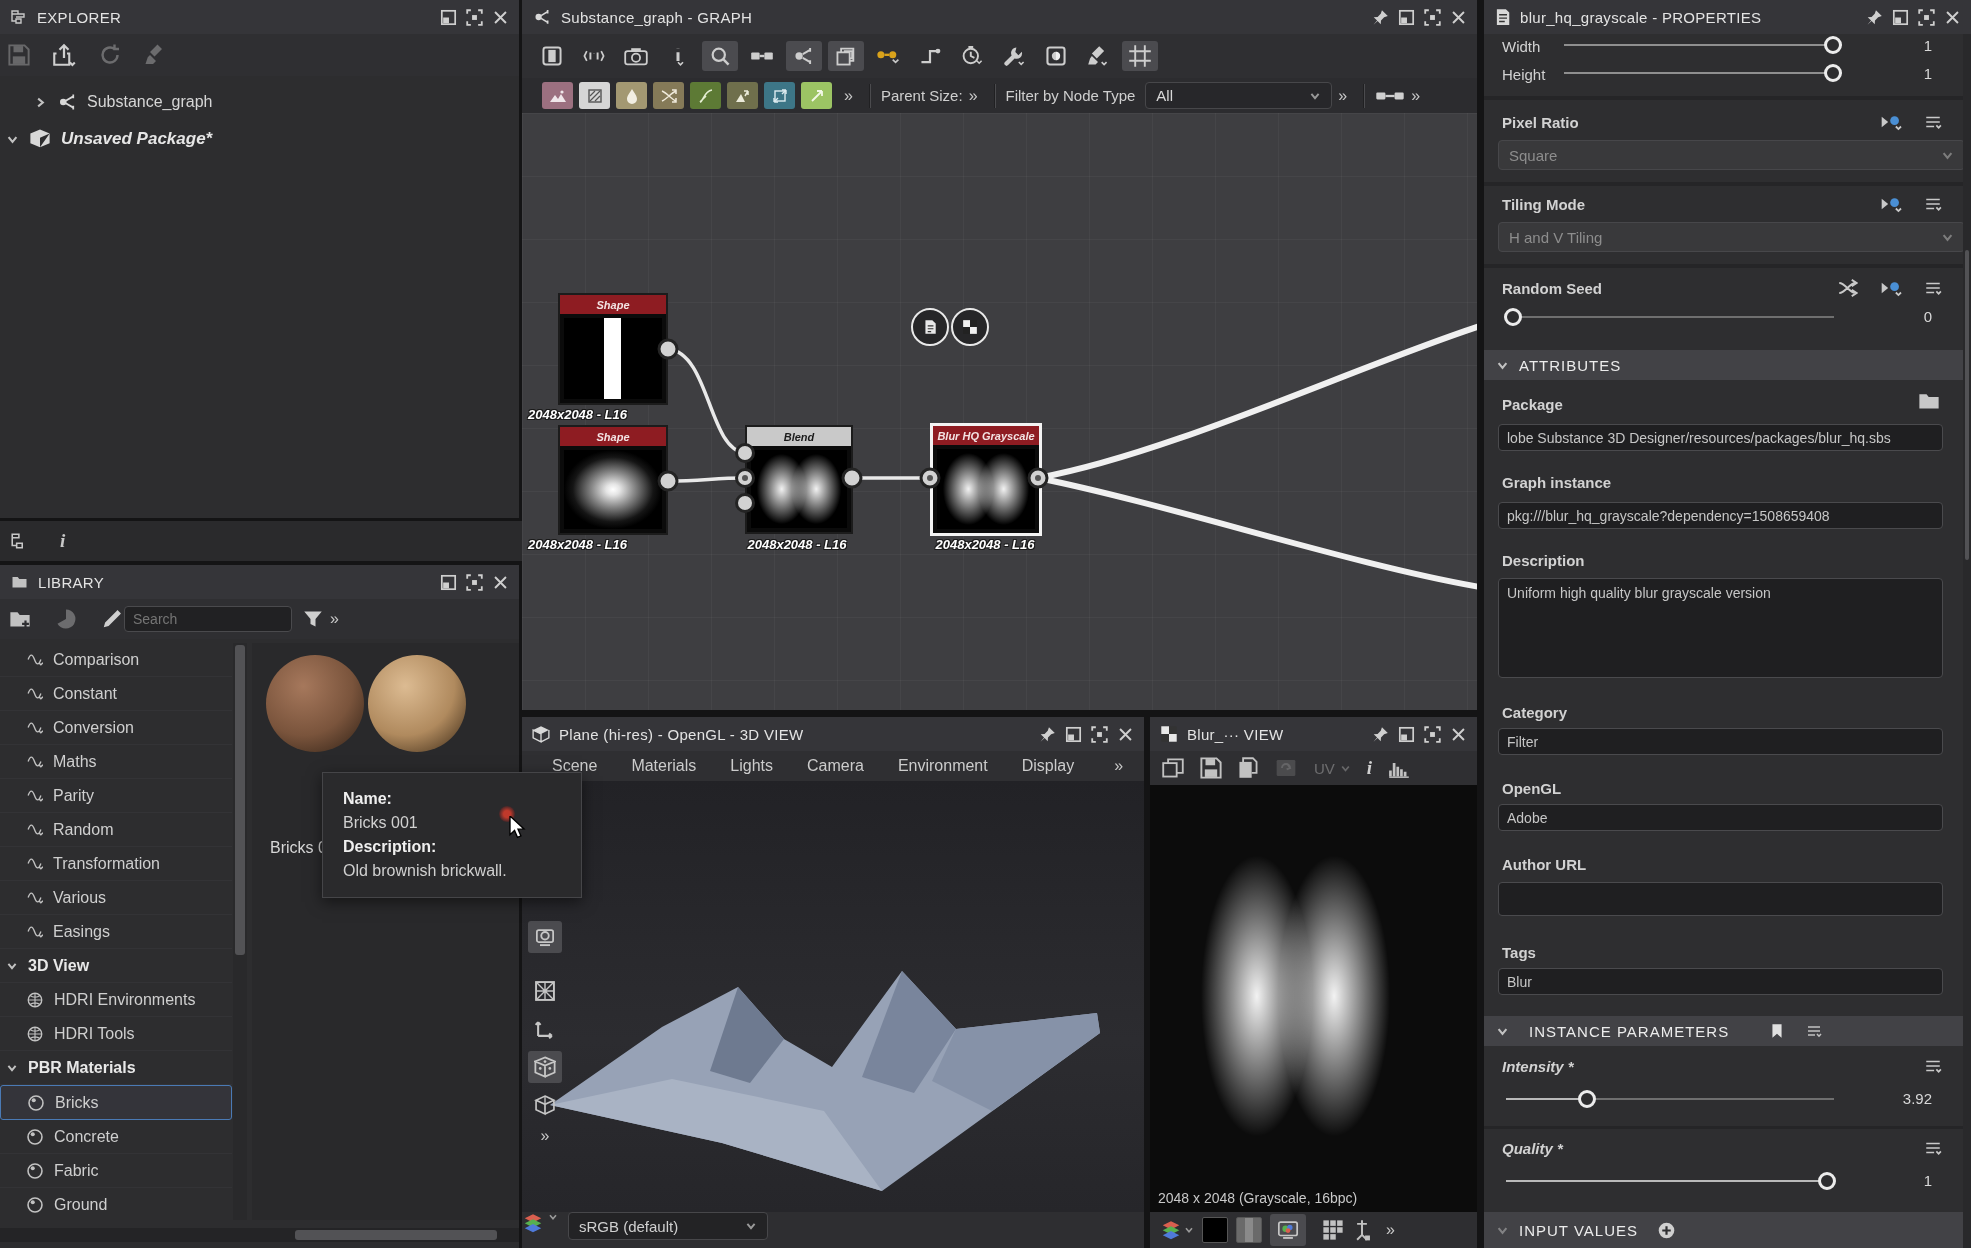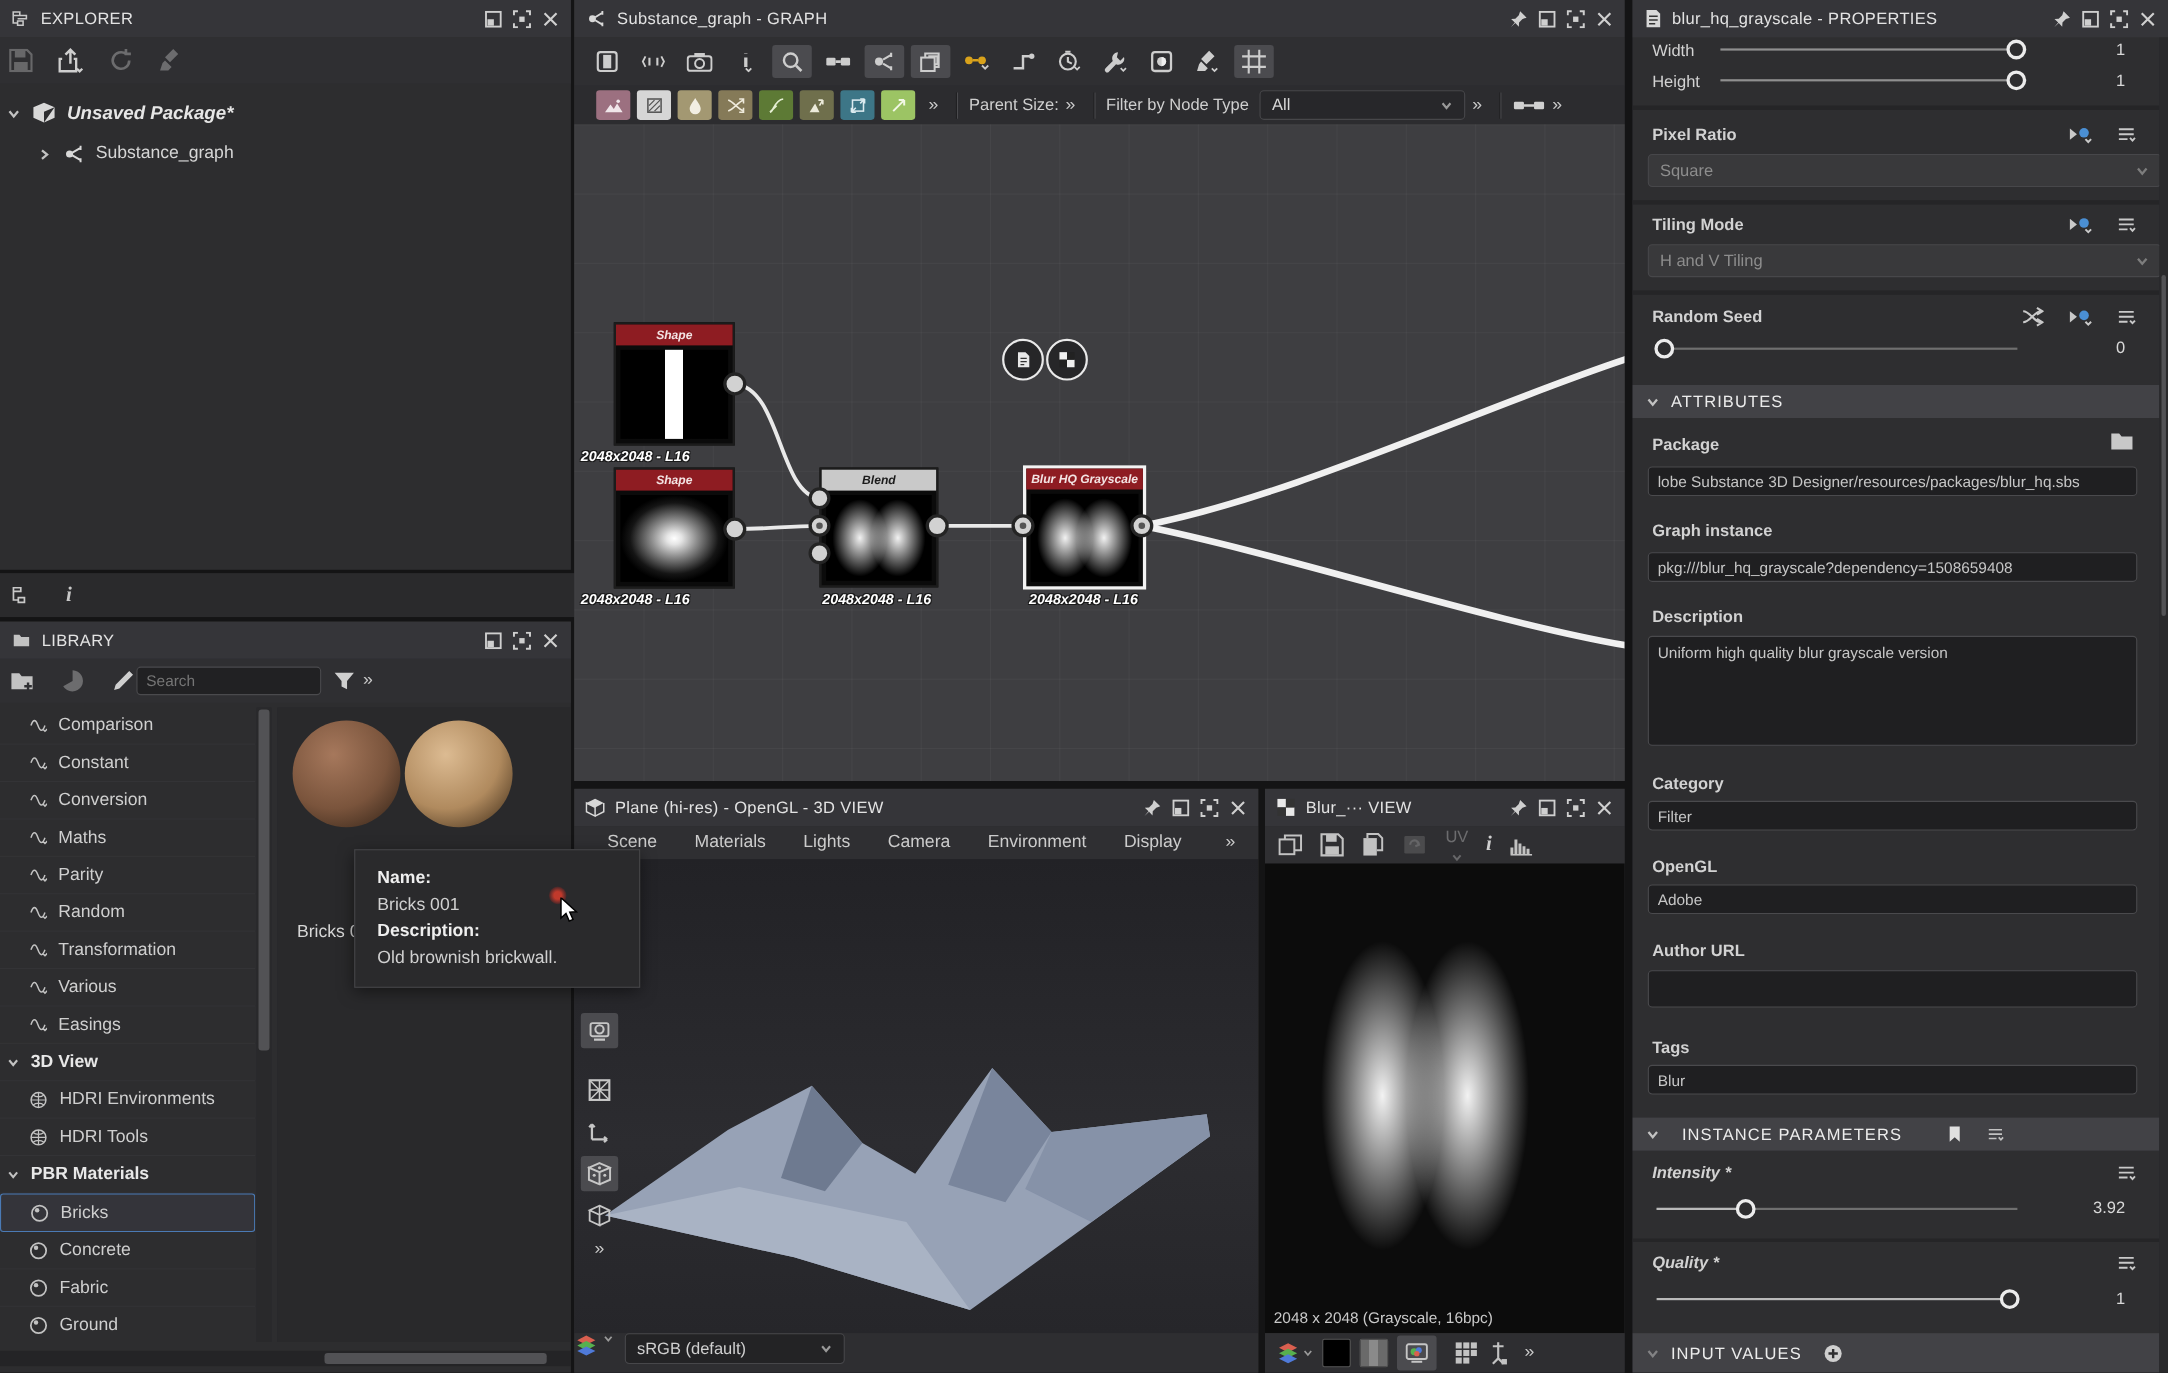--- a/index.html
+++ b/index.html
@@ -159,6 +159,16 @@
       </svg>
   </div>
   <div style="position:absolute;left:0;top:84px;width:100%;">
+    <div style="display:flex;align-items:center;gap:10px;height:36px;padding-left:34px;">
+      <svg class="i" width="13" height="13">
+          <use href="#s-chevr"></use>
+        </svg>
+      <svg class="i" width="20" height="20" viewBox="0 0 16 16">
+          <circle cx="5" cy="8" r="2.6" fill="#d8d8d8"></circle>
+          <path d="M7,7 L13,3.5 M7,9 L13,12.5 M13,2 v3 M13,11 v3" stroke="#d8d8d8" stroke-width="1.4"></path>
+        </svg>
+      <span style="font-size:16px;color:#d6d6d6;">Substance_graph</span>
+    </div>
     <div style="display:flex;align-items:center;gap:10px;height:38px;padding-left:6px;">
       <svg class="i" width="13" height="13">
           <use href="#s-chevd"></use>
@@ -167,16 +177,6 @@
           <path d="M8,1 L15,4 L8,7 L1,4 Z M1,4 v7 l7,3 v-7 Z M15,4 v7 l-7,3" fill="#d8d8d8"></path>
         </svg>
       <span style="font-size:17px;font-weight:bold;font-style:italic;color:#e6e6e6;">Unsaved Package*</span>
-    </div>
-    <div style="display:flex;align-items:center;gap:10px;height:36px;padding-left:34px;">
-      <svg class="i" width="13" height="13">
-          <use href="#s-chevr"></use>
-        </svg>
-      <svg class="i" width="20" height="20" viewBox="0 0 16 16">
-          <circle cx="5" cy="8" r="2.6" fill="#d8d8d8"></circle>
-          <path d="M7,7 L13,3.5 M7,9 L13,12.5 M13,2 v3 M13,11 v3" stroke="#d8d8d8" stroke-width="1.4"></path>
-        </svg>
-      <span style="font-size:16px;color:#d6d6d6;">Substance_graph</span>
     </div>
   </div>
 </div>

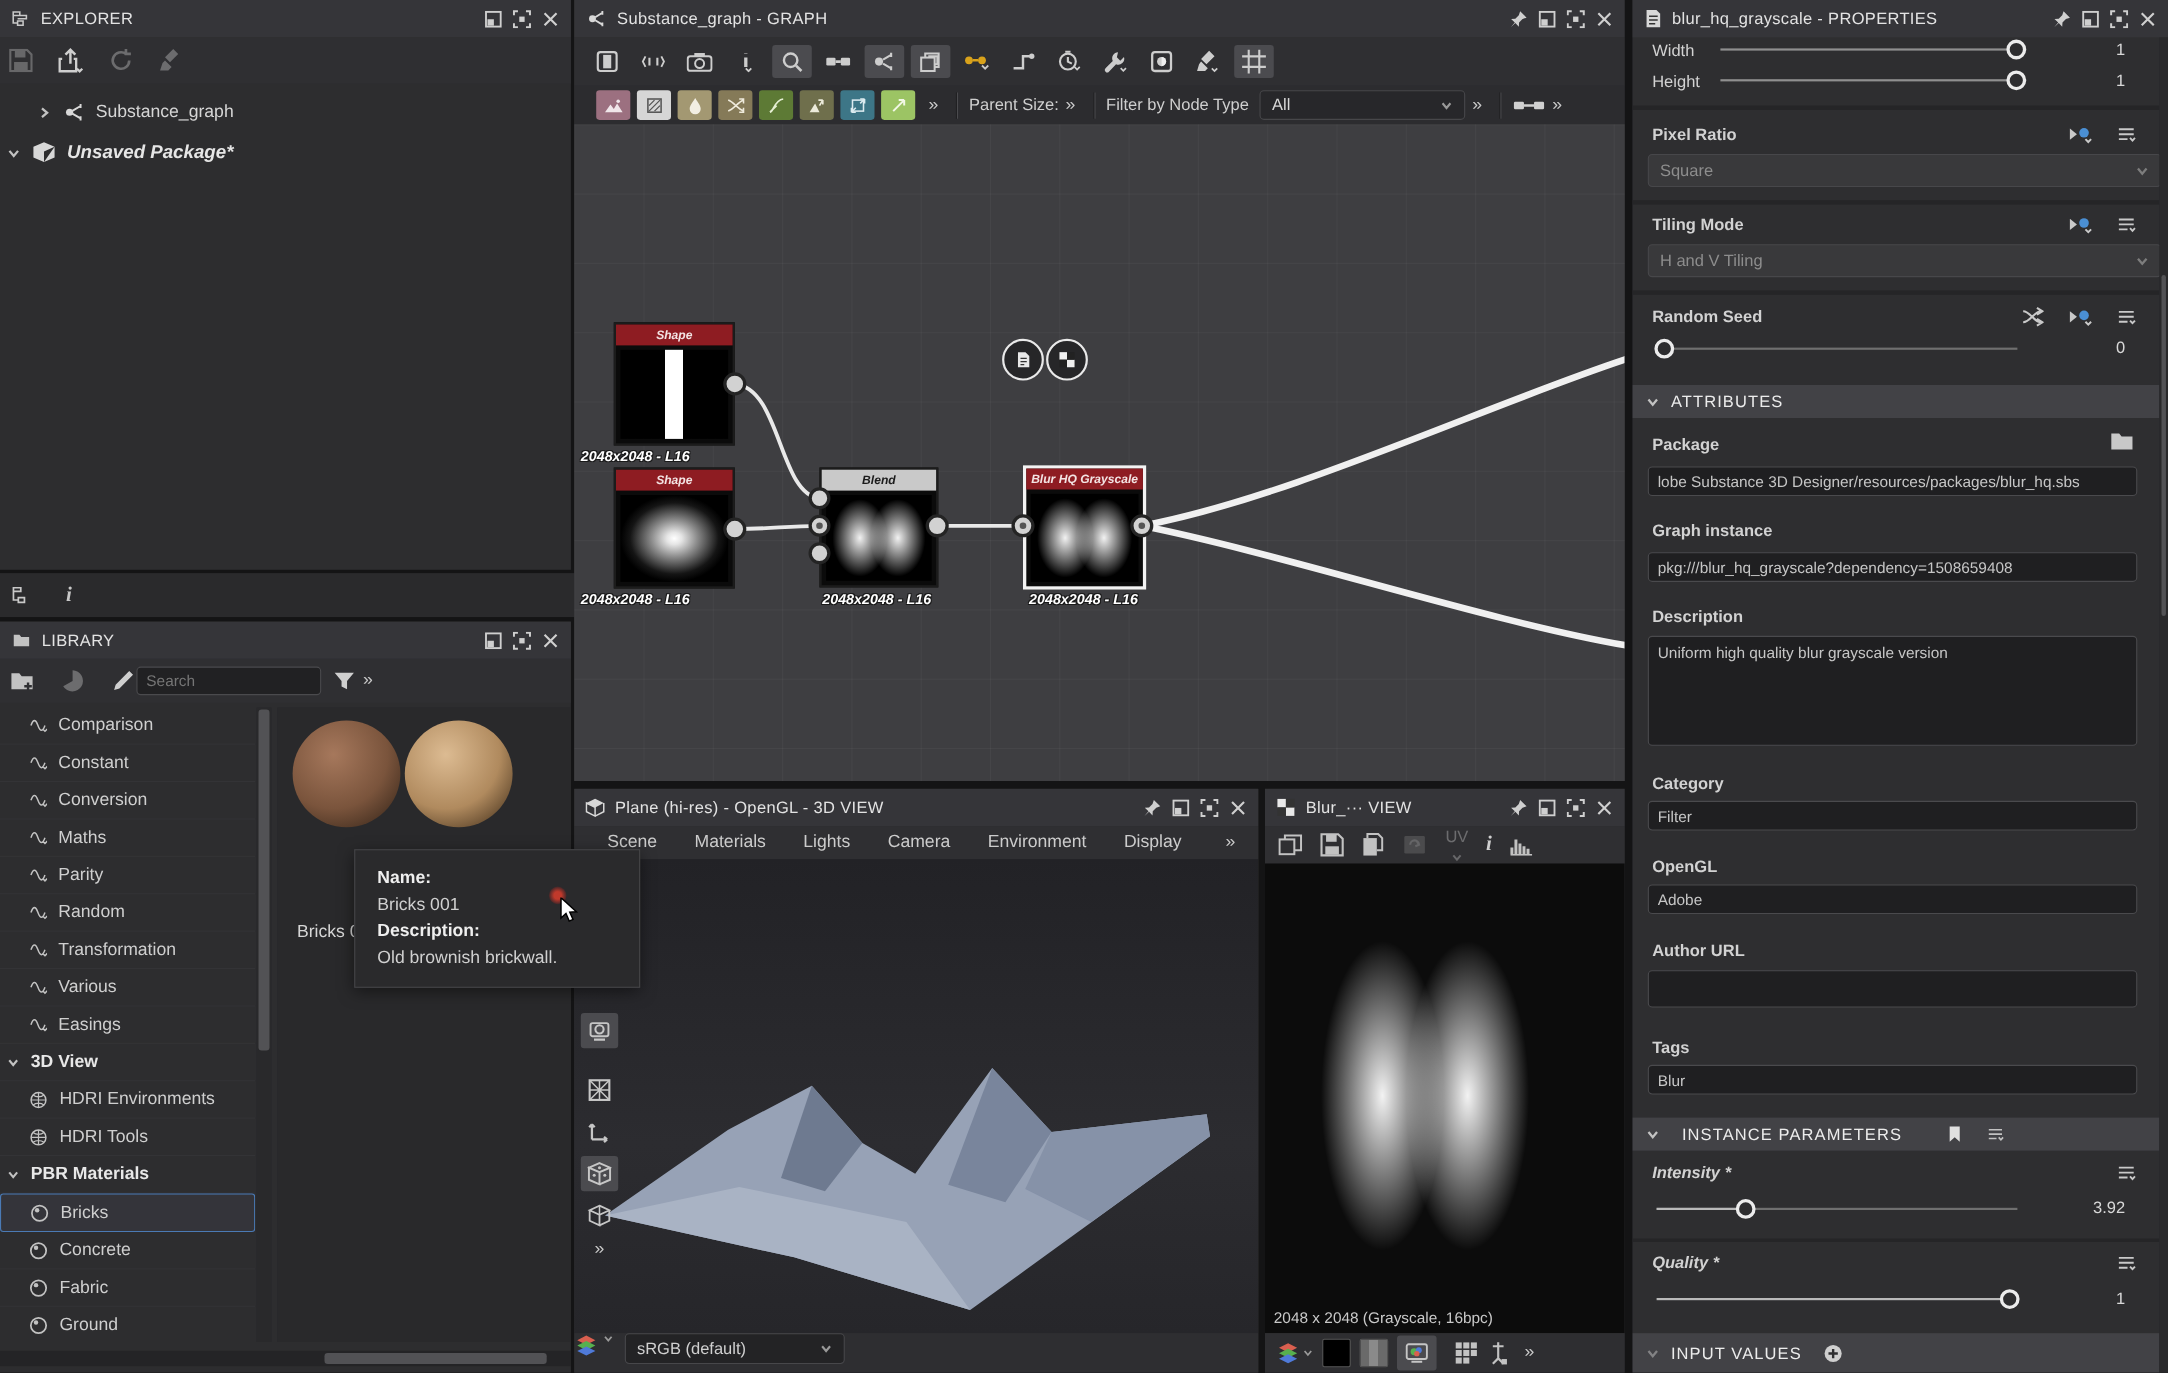--- a/index.html
+++ b/index.html
@@ -754,7 +754,7 @@
         <rect x="2" y="2" width="14" height="12" rx="1" fill="#7a7a7a"></rect>
         <path d="M6,8 a3,3 0 1 1 6,0 M10.5,5.5 L12,8 l-2.5,1" stroke="#bdbdbd" fill="none" stroke-width="1.4"></path>
       </svg>
-    <span class="dim" style="display:flex;align-items:center;gap:5px;flex-direction:column;">
+    <span class="dim" style="display:flex;align-items:center;gap:5px;">
       <span style="font-size:15px;color:#cfcfcf;">UV</span>
       <svg class="i" width="11" height="11">
           <use href="#s-chevd"></use>

